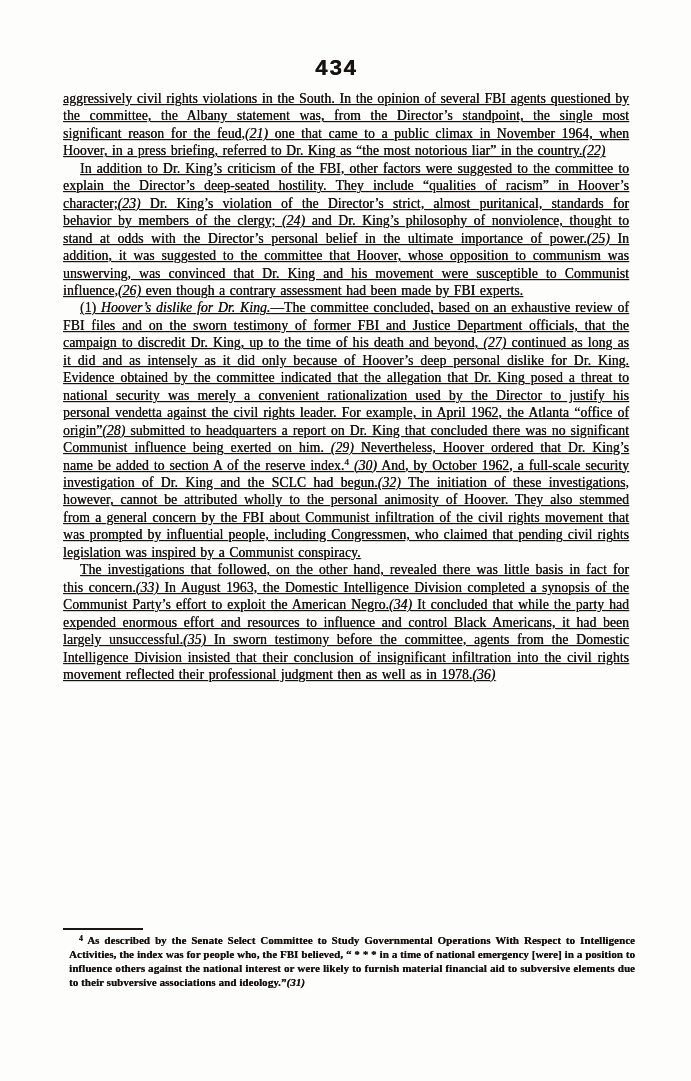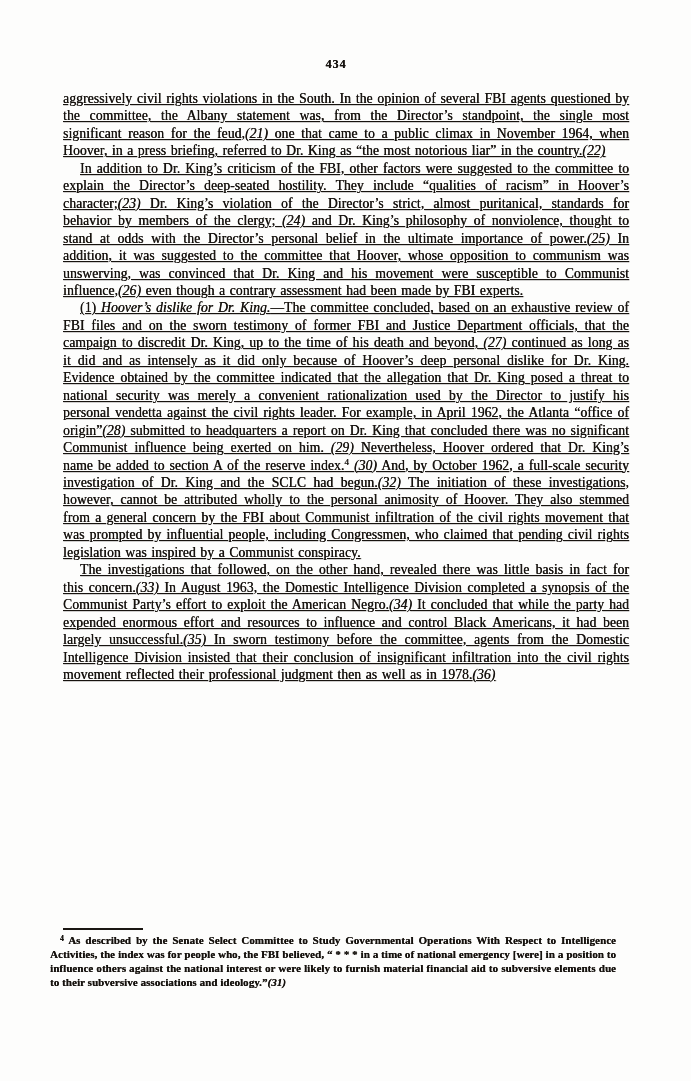--- a/index.html
+++ b/index.html
@@ -18,10 +18,11 @@
     left: 63px;
     width: 546px;
     text-align: center;
-    font-size: 12px;
+    font-size: 22px;
     font-weight: bold;
     letter-spacing: 1px;
     text-shadow: 0.3px 0.2px 0 currentColor;
+    font-family: Liberation Mono, monospace;
   }
   .body-text {
     position: absolute;

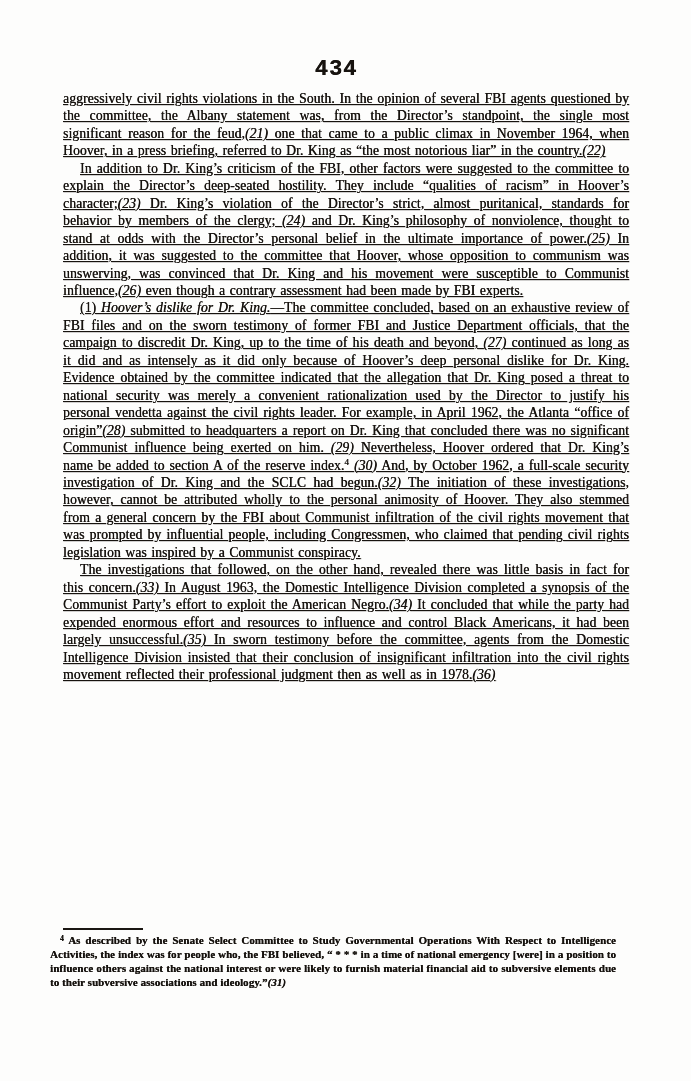--- a/index.html
+++ b/index.html
@@ -55,7 +55,7 @@
   }
   .footnote {
     position: absolute;
-    left: 50px;
+    left: 69px;
     top: 934px;
     width: 566px;
     text-align: justify;

